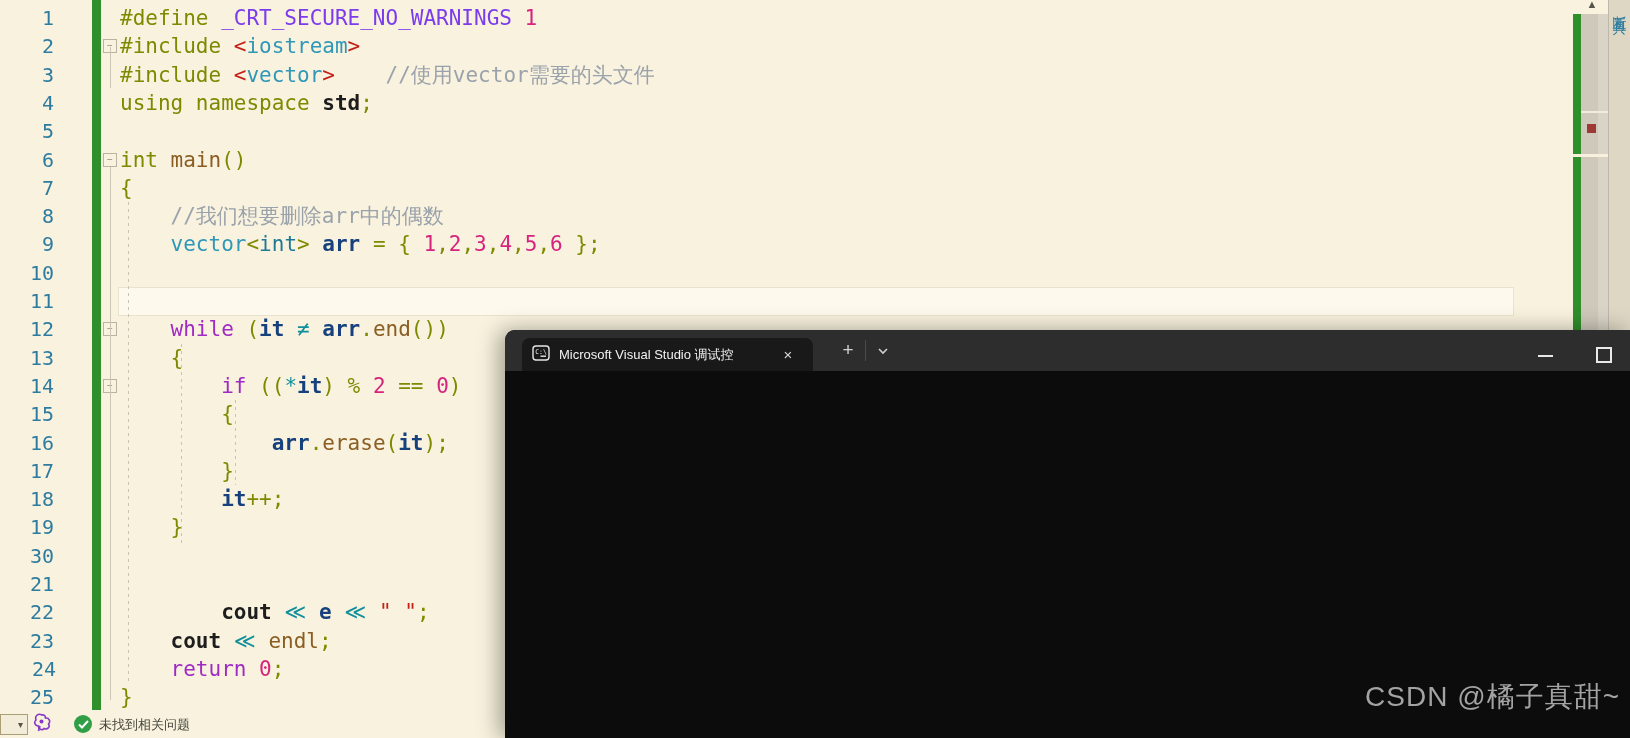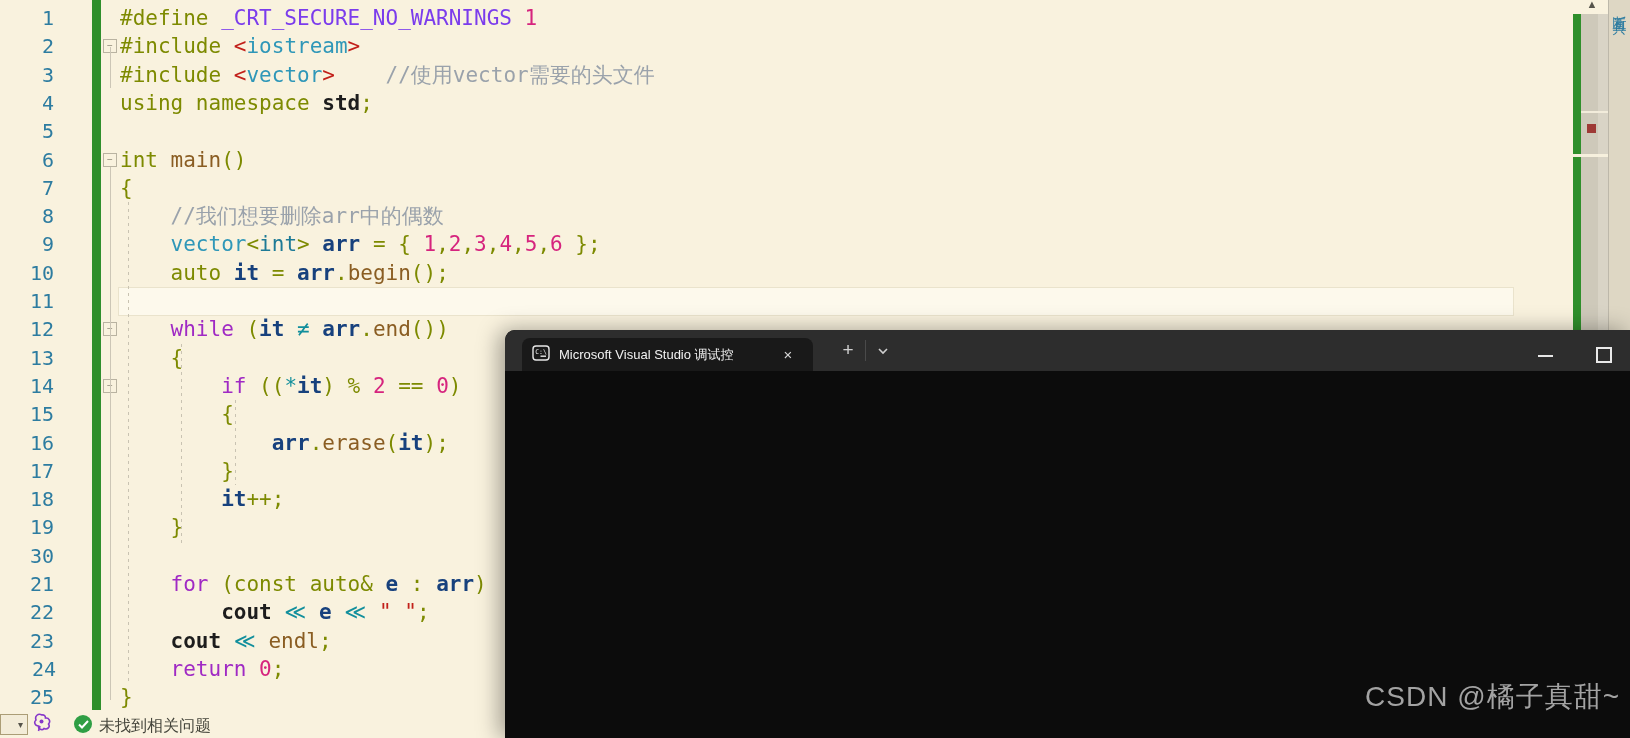--- a/index.html
+++ b/index.html
@@ -132,7 +132,6 @@
       <div class="code-line" style="top: 173.8px;"><span class="tk-olive">{</span></div>
       <div class="code-line" style="top: 202.1px;"><span class="tk-comment">    //我们想要删除arr中的偶数</span></div>
       <div class="code-line" style="top: 230.4px;"><span class="tk-type">    vector</span><span class="tk-olive">&lt;</span><span class="tk-type2">int</span><span class="tk-olive">&gt; </span><span class="tk-var">arr</span><span class="tk-olive"> = { </span><span class="tk-num">1</span><span class="tk-olive">,</span><span class="tk-num">2</span><span class="tk-olive">,</span><span class="tk-num">3</span><span class="tk-olive">,</span><span class="tk-num">4</span><span class="tk-olive">,</span><span class="tk-num">5</span><span class="tk-olive">,</span><span class="tk-num">6</span><span class="tk-olive"> };</span></div>
-      <div class="code-line" style="top: 258.7px;"><span class="tk-olive">    auto </span><span class="tk-var">it</span><span class="tk-olive"> = </span><span class="tk-var">arr</span><span class="tk-olive">.</span><span class="tk-func">begin</span><span class="tk-olive">();</span></div>
       <div class="code-line" style="top: 287px;"></div>
       <div class="code-line" style="top: 315.3px;"><span class="tk-purple">    while </span><span class="tk-olive">(</span><span class="tk-var">it</span><span class="tk-op"> ≠ </span><span class="tk-var">arr</span><span class="tk-olive">.</span><span class="tk-func">end</span><span class="tk-olive">())</span></div>
       <div class="code-line" style="top: 343.6px;"><span class="tk-olive">    {</span></div>

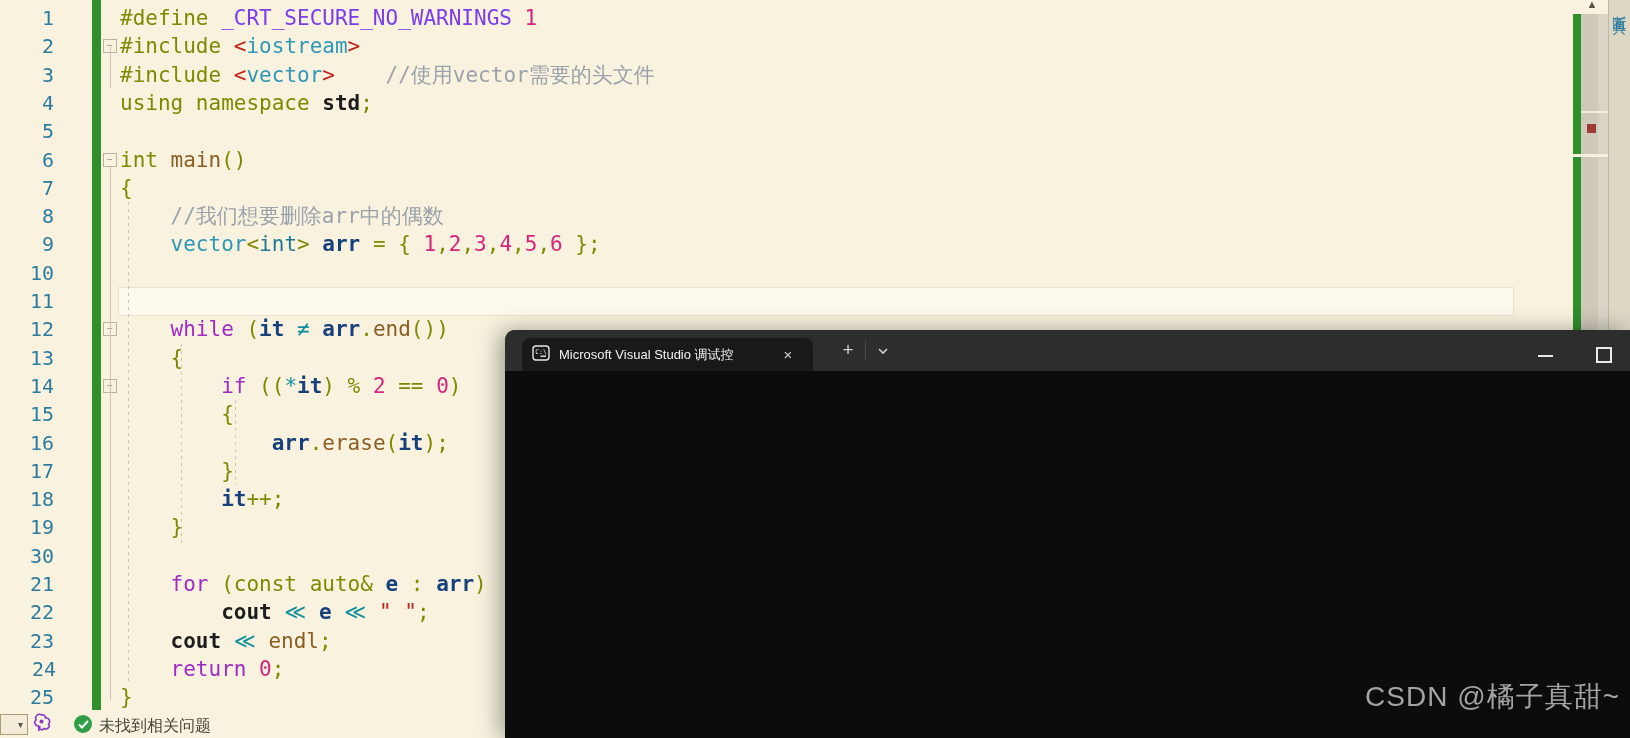--- a/index.html
+++ b/index.html
@@ -142,7 +142,6 @@
       <div class="code-line" style="top: 485.1px;"><span class="tk-var">        it</span><span class="tk-olive">++;</span></div>
       <div class="code-line" style="top: 513.4px;"><span class="tk-olive">    }</span></div>
       <div class="code-line" style="top: 541.7px;"></div>
-      <div class="code-line" style="top: 570px;"><span class="tk-purple">    for </span><span class="tk-olive">(const auto&amp; </span><span class="tk-var">e</span><span class="tk-olive"> : </span><span class="tk-var">arr</span><span class="tk-olive">)</span></div>
       <div class="code-line" style="top: 598.3px;"><span class="tk-bold">        cout</span><span class="tk-op"> ≪ </span><span class="tk-var">e</span><span class="tk-op"> ≪ </span><span class="tk-red">" "</span><span class="tk-olive">;</span></div>
       <div class="code-line" style="top: 626.6px;"><span class="tk-bold">    cout</span><span class="tk-op"> ≪ </span><span class="tk-func">endl</span><span class="tk-olive">;</span></div>
       <div class="code-line" style="top: 654.9px;"><span class="tk-purple">    return </span><span class="tk-num">0</span><span class="tk-olive">;</span></div>

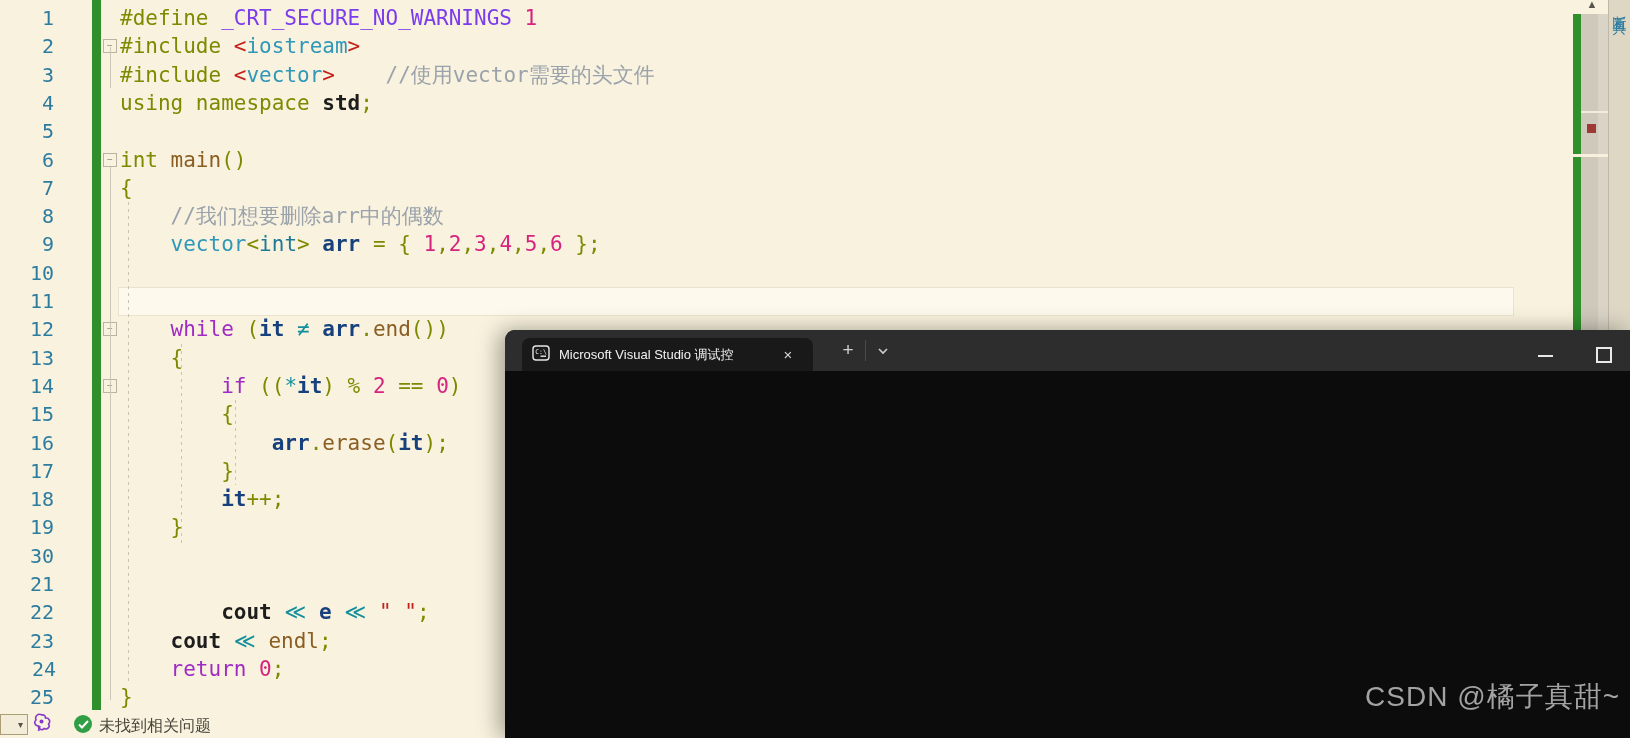--- a/index.html
+++ b/index.html
@@ -48,7 +48,7 @@
   .status-ai-icon { position:absolute; left:33px; top:1px; width:18px; height:20px; }
   .status-check { position:absolute; left:74px; top:3px; width:18px; height:18px; border-radius:50%;
     background:#2f9e44; display:flex; align-items:center; justify-content:center; }
-  .status-msg { position:absolute; left:99px; top:4px; font-size:16px; color:#45453b; }
+  .status-msg { position:absolute; left:99px; top:4px; font-size:13px; color:#45453b; }
 
   
   .terminal { position:absolute; left:505px; top:330px; width:1125px; height:408px;

